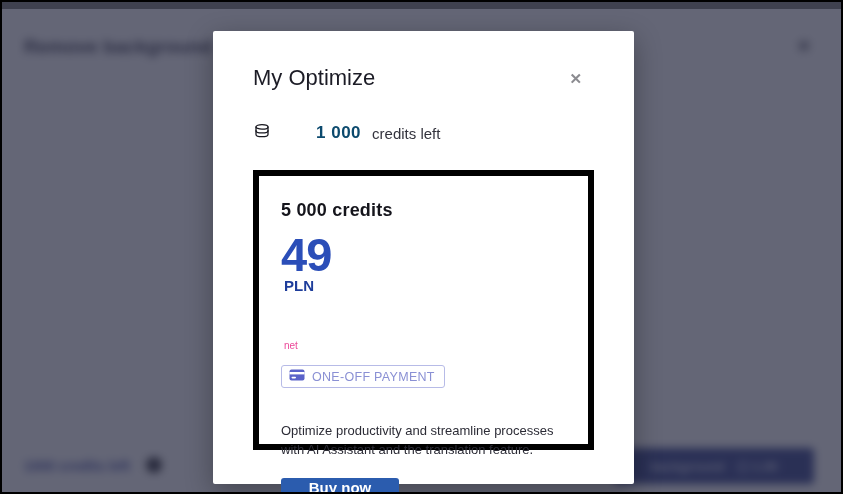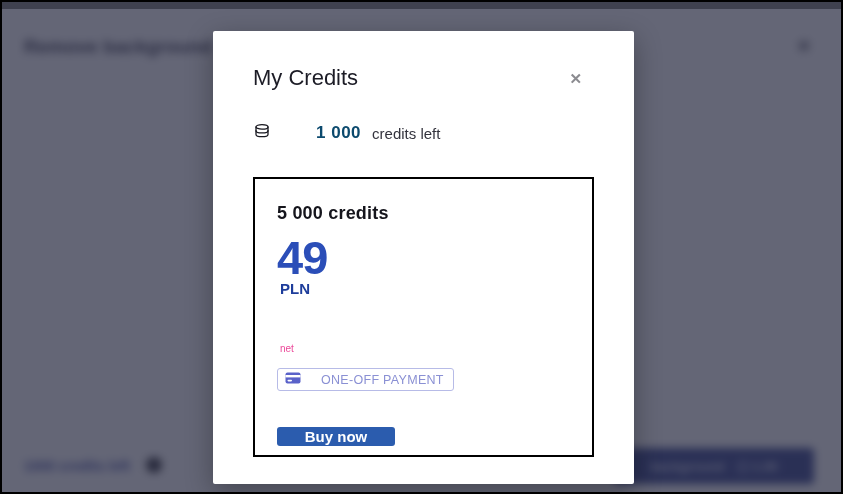--- a/index.html
+++ b/index.html
@@ -105,7 +105,7 @@
   <div class="modal">
 
     <div class="modal-header">
-      <div class="modal-title">My Credits</div>
+      <div class="modal-title">My Optimize</div>
       <button class="modal-close">✕</button>
     </div>
 

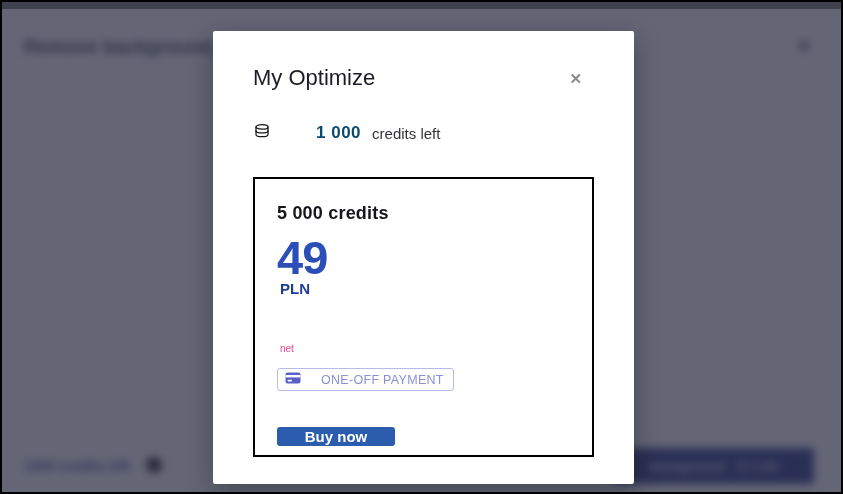--- a/index.html
+++ b/index.html
@@ -59,8 +59,8 @@
   .balance-label { font-size:15px; color:#33333d; margin-left:11px; }
 
   .card {
-    margin-top:33px; height:280px; box-sizing:border-box;
-    border:2px solid #000000; background:#fff;
+    margin-top:26px; height:280px; box-sizing:border-box;
+    border:6px solid #000000; background:#fff;
     padding:24px 22px 20px; display:flex; flex-direction:column; align-items:flex-start;
   }
   .card-title { font-size:18px; font-weight:700; color:#15151c; letter-spacing:0.2px; }

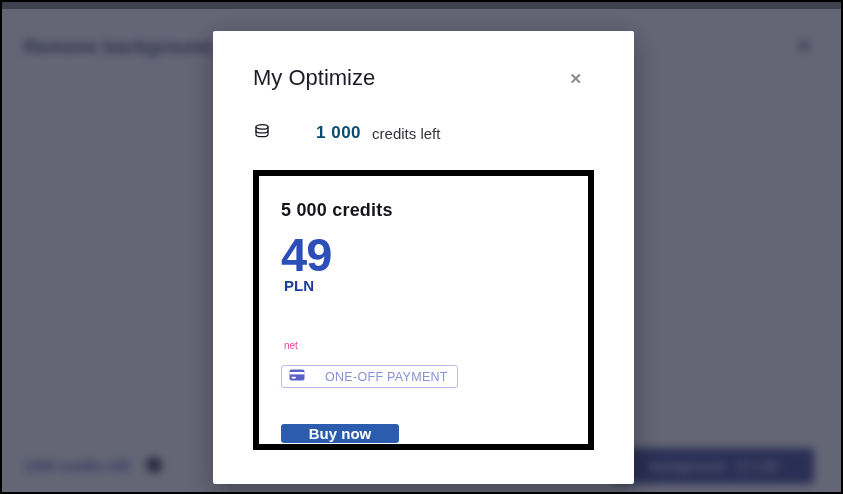--- a/index.html
+++ b/index.html
@@ -70,7 +70,7 @@
   .currency { font-size:15px; font-weight:700; color:#1e3d9b; line-height:1.25; }
   .net { font-size:10px; color:#ec4899; line-height:1.25; }
   .badge {
-    display:inline-flex; align-items:center; gap:20px;
+    display:inline-flex; align-items:center; gap:7px;
     border:1px solid #b7bbe7; border-radius:3px; padding:3px 9px 3px 7px;
     margin-top:13px; color:#8a90d4; font-size:12.5px; letter-spacing:0.3px;
   }

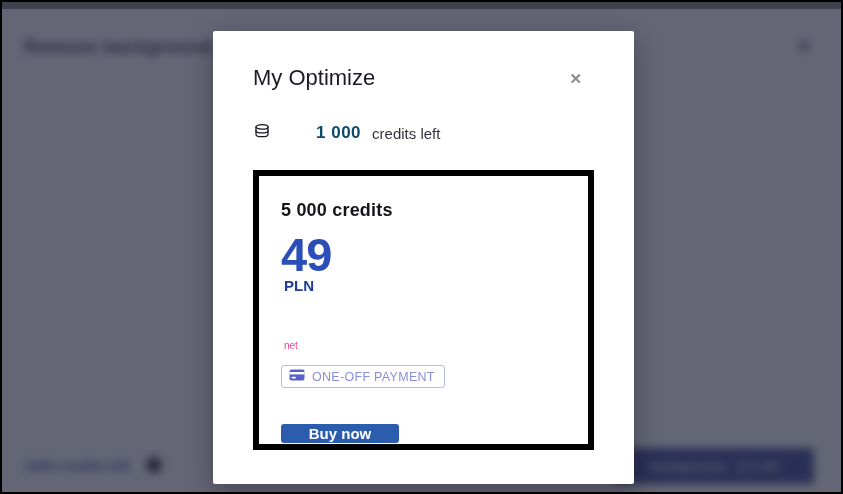--- a/index.html
+++ b/index.html
@@ -145,6 +145,7 @@
 
       <div class="divider"></div>
 
+      <div class="desc">Optimize productivity and streamline processes with AI Assistant and the translation feature.</div>
 
       <button class="buy-btn">Buy now</button>
     </div>

